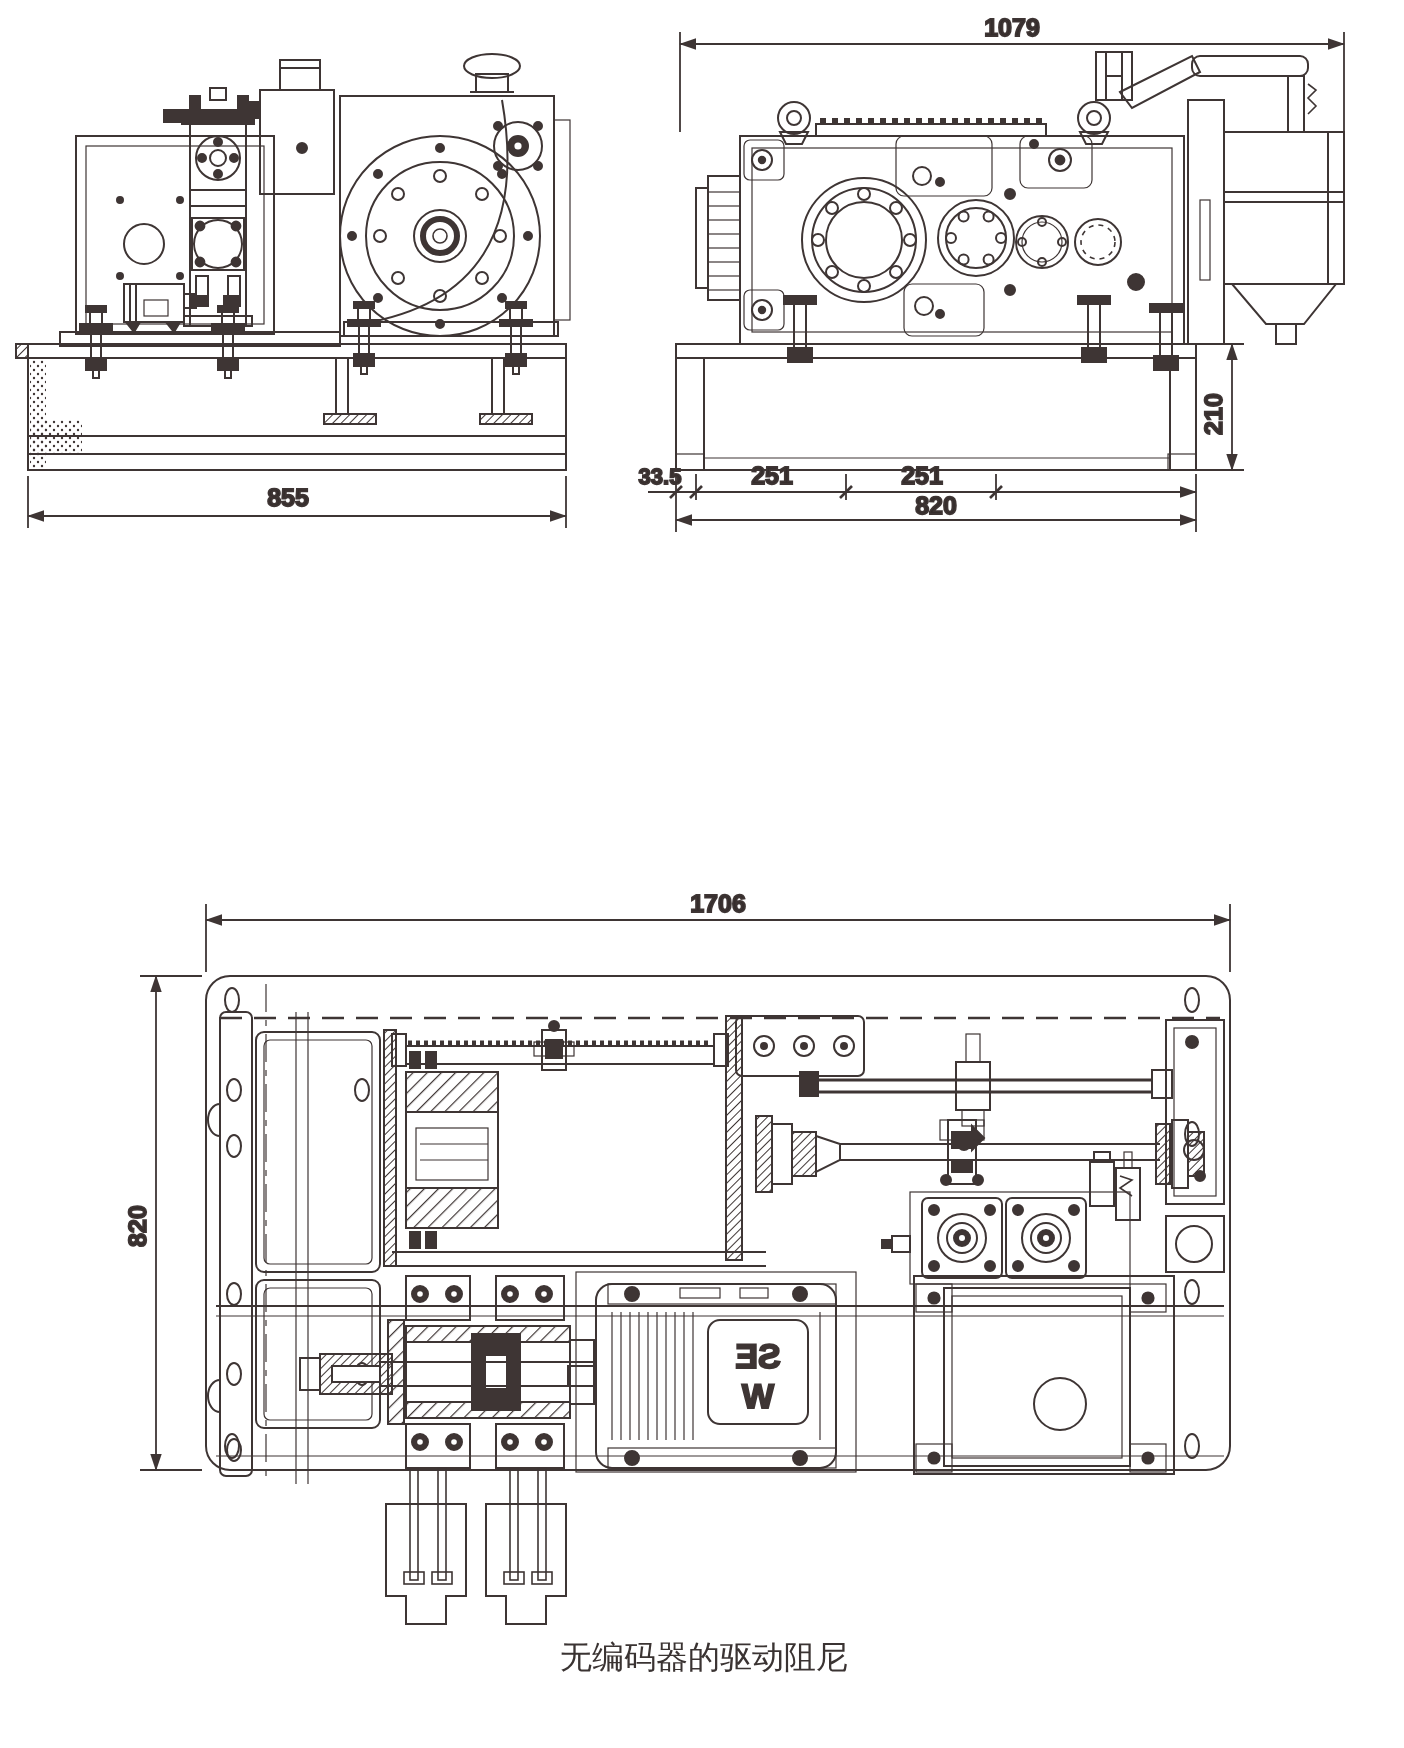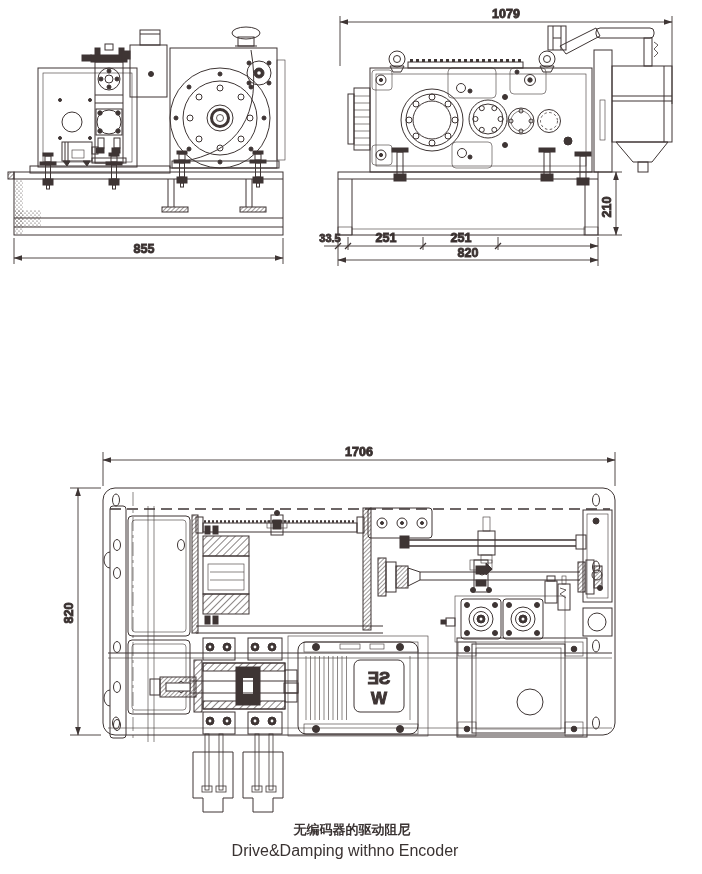--- a/index.html
+++ b/index.html
@@ -9,7 +9,7 @@
   .dimtxt{font-family:"Liberation Sans", sans-serif;font-weight:bold;font-size:12.5px;fill:#352D2C;}
   .dimtxt.small{font-size:11px;}
   .caption{position:absolute;left:0;top:820px;width:690px;text-align:center;color:#3A3332;}
-  .caption .zh{font-size:13px;line-height:20px;font-weight:bold;margin-left:14px;}
+  .caption .zh{font-size:16px;line-height:20px;font-weight:normal;margin-left:14px;}
   .caption .en{font-size:16px;line-height:21px;}
   .sewtxt{font-family:"Liberation Sans", sans-serif;font-weight:bold;font-size:17px;fill:#3E3534;}
 </style>

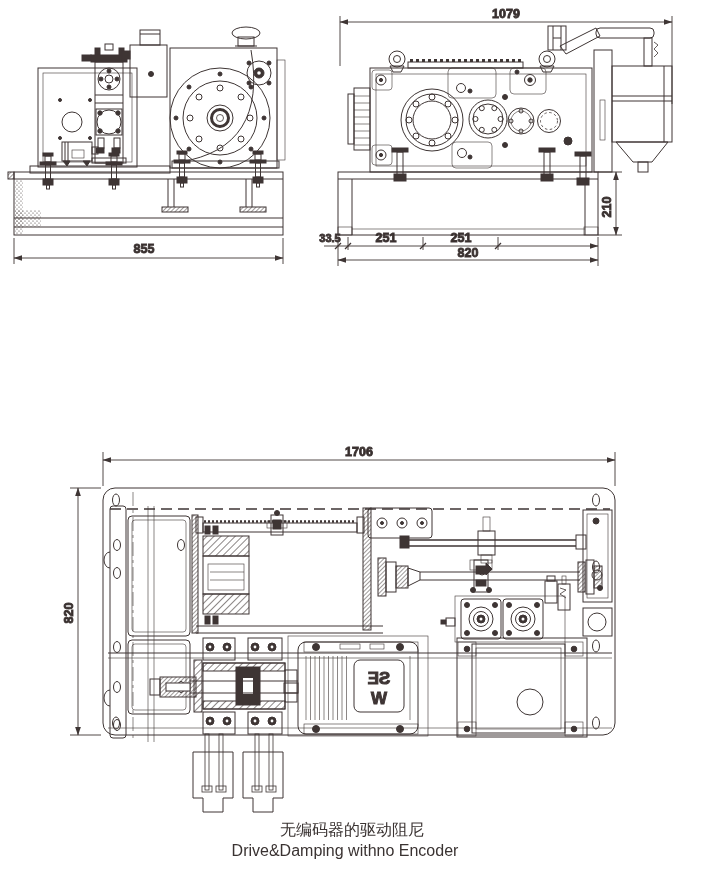--- a/index.html
+++ b/index.html
@@ -582,7 +582,6 @@
 
 <div class="caption">
   <div class="zh">无编码器的驱动阻尼</div>
-  <div class="en">Drive&amp;Damping withno Encoder</div>
 </div>
 </div>
 

